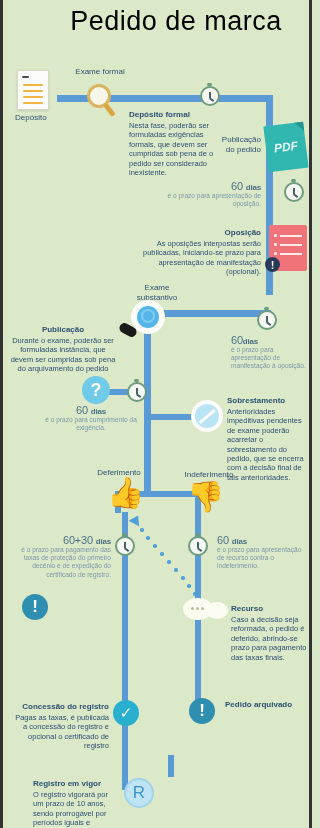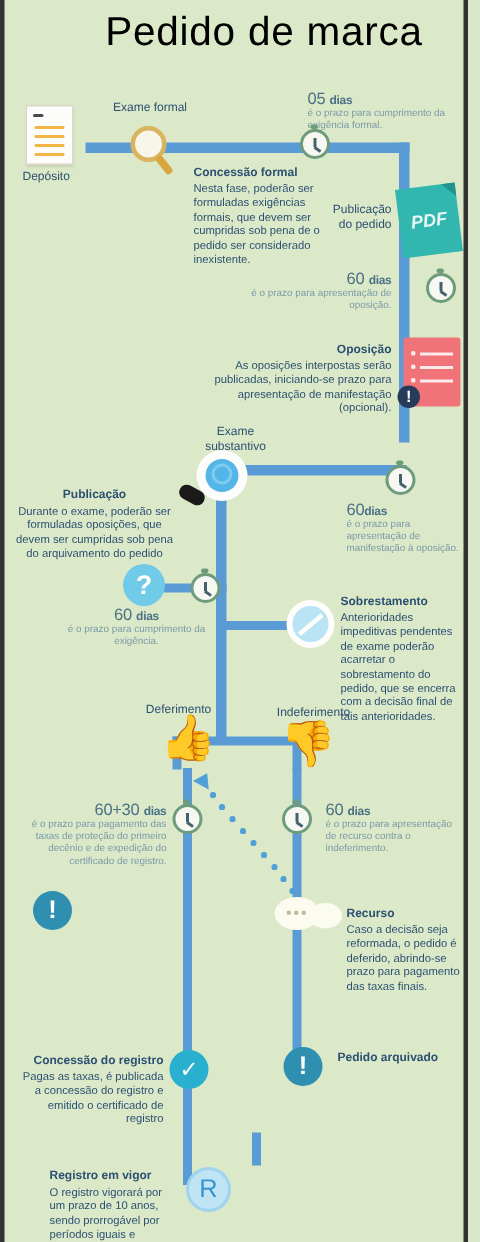--- a/index.html
+++ b/index.html
@@ -162,10 +162,6 @@
     <span>Nesta fase, poderão ser formuladas exigências formais, que devem ser cumpridas sob pena de o pedido ser considerado inexistente.</span>
   </div>
 
-  <div class="days abs" style="left:202px;top:60px;width:100px;">
-    <span class="n"><b>05</b>&nbsp;<span class="u">dias</span></span>
-    <span class="d">é o prazo para cumprimento da exigência formal.</span>
-  </div>
   <div class="clock abs" style="left:197px;top:86px;"></div>
   <div class="clocknub abs" style="left:204px;top:83px;"></div>
 

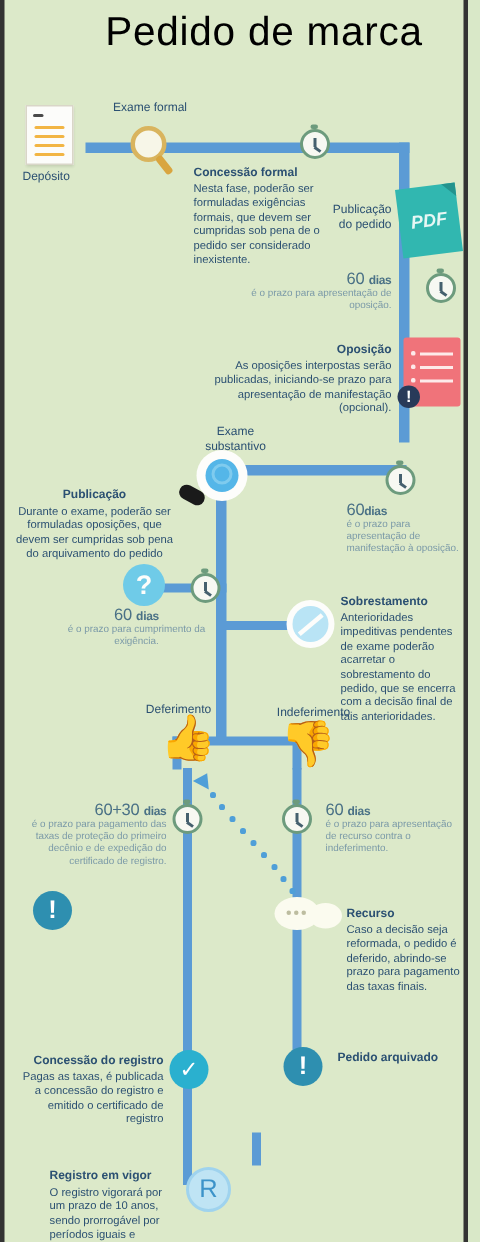--- a/index.html
+++ b/index.html
@@ -158,7 +158,7 @@
   <div class="maghandle abs" style="left:104px;top:103px;width:5px;height:14px;transform:rotate(-38deg);"></div>
 
   <div class="lbl abs" style="left:126px;top:110px;width:96px;">
-    <span class="hd">Concessão formal</span>
+    <span class="hd">Depósito formal</span>
     <span>Nesta fase, poderão ser formuladas exigências formais, que devem ser cumpridas sob pena de o pedido ser considerado inexistente.</span>
   </div>
 

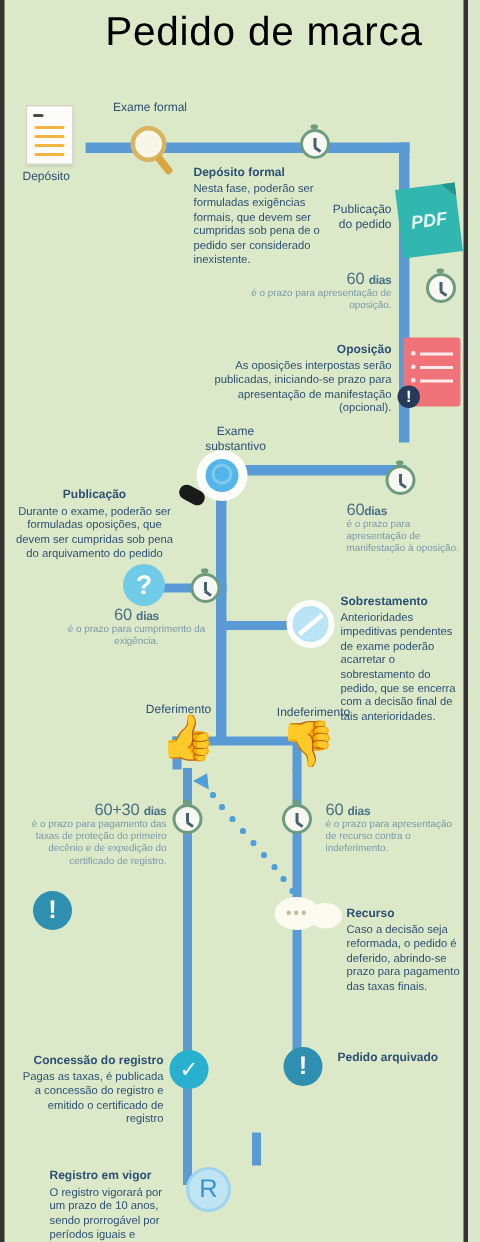--- a/index.html
+++ b/index.html
@@ -214,7 +214,7 @@
 
   <div class="lbl abs ct" style="left:6px;top:325px;width:108px;">
     <span class="hd">Publicação</span>
-    <span>Durante o exame, poderão ser formuladas oposições, que devem ser cumpridas sob pena do arquivamento do pedido</span>
+    <span>Durante o exame, poderão ser formuladas instância, que devem ser cumpridas sob pena do arquivamento do pedido</span>
   </div>
   <div class="qmark abs" style="left:79px;top:376px;width:28px;height:28px;font-size:18px;">?</div>
   <div class="clock abs" style="left:124px;top:382px;"></div>

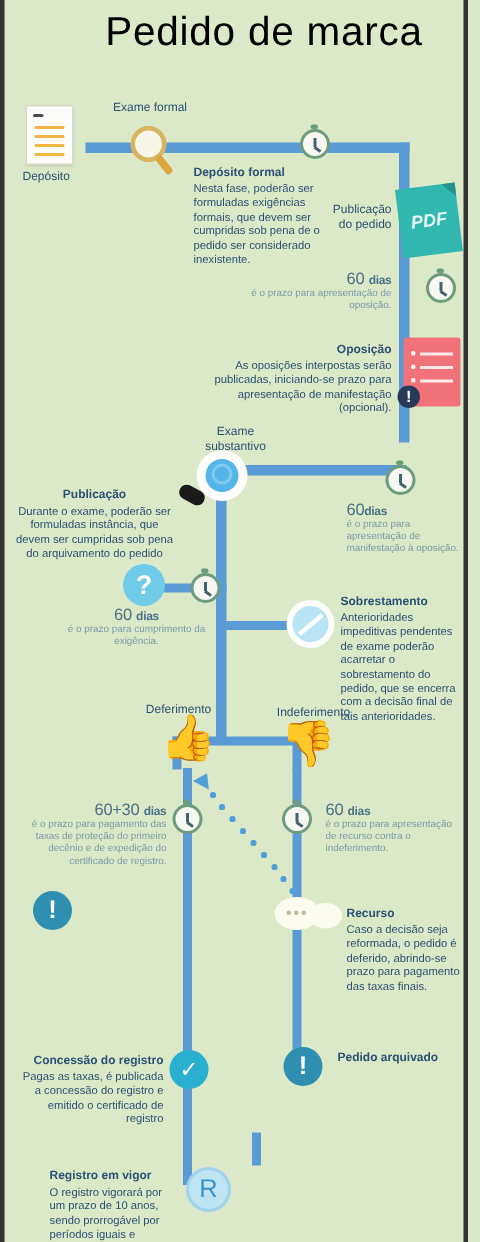--- a/index.html
+++ b/index.html
@@ -269,7 +269,7 @@
 
   <div class="lbl abs rt" style="left:12px;top:702px;width:94px;">
     <span class="hd">Concessão do registro</span>
-    <span>Pagas as taxas, é publicada a concessão do registro e emitido o certificado de registro</span>
+    <span>Pagas as taxas, é publicada a concessão do registro e opcional o certificado de registro</span>
   </div>
   <div class="check abs" style="left:110px;top:700px;width:26px;height:26px;">✓</div>
 

